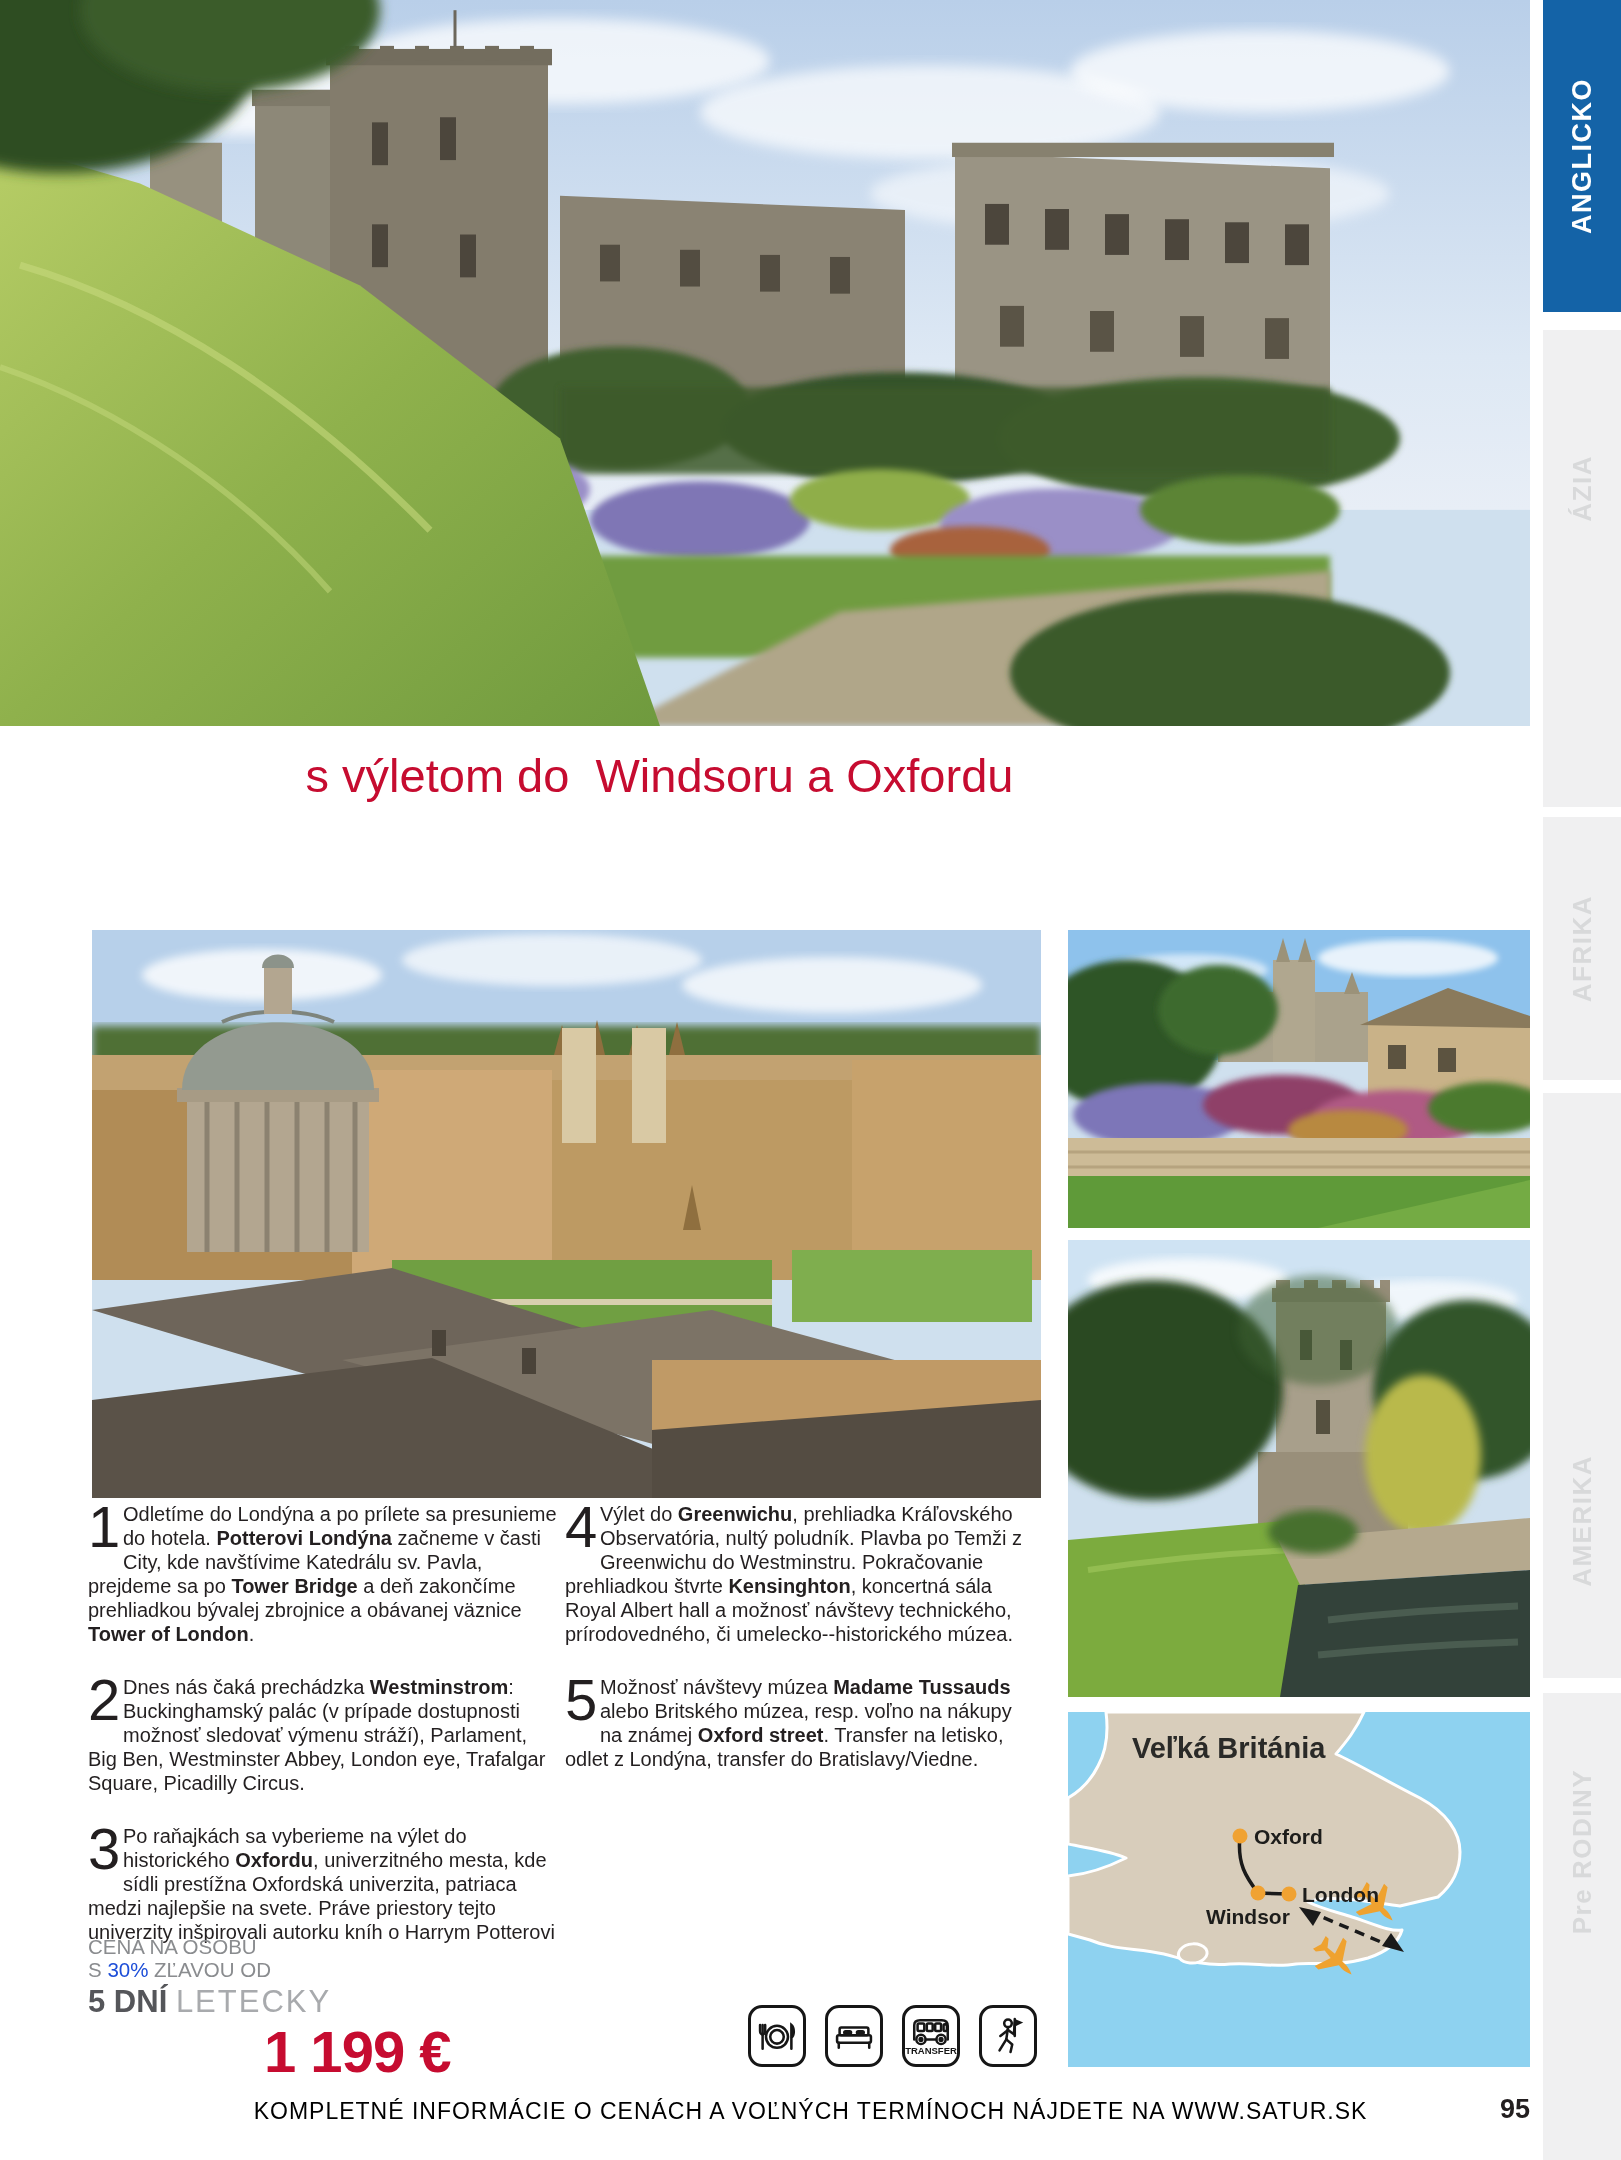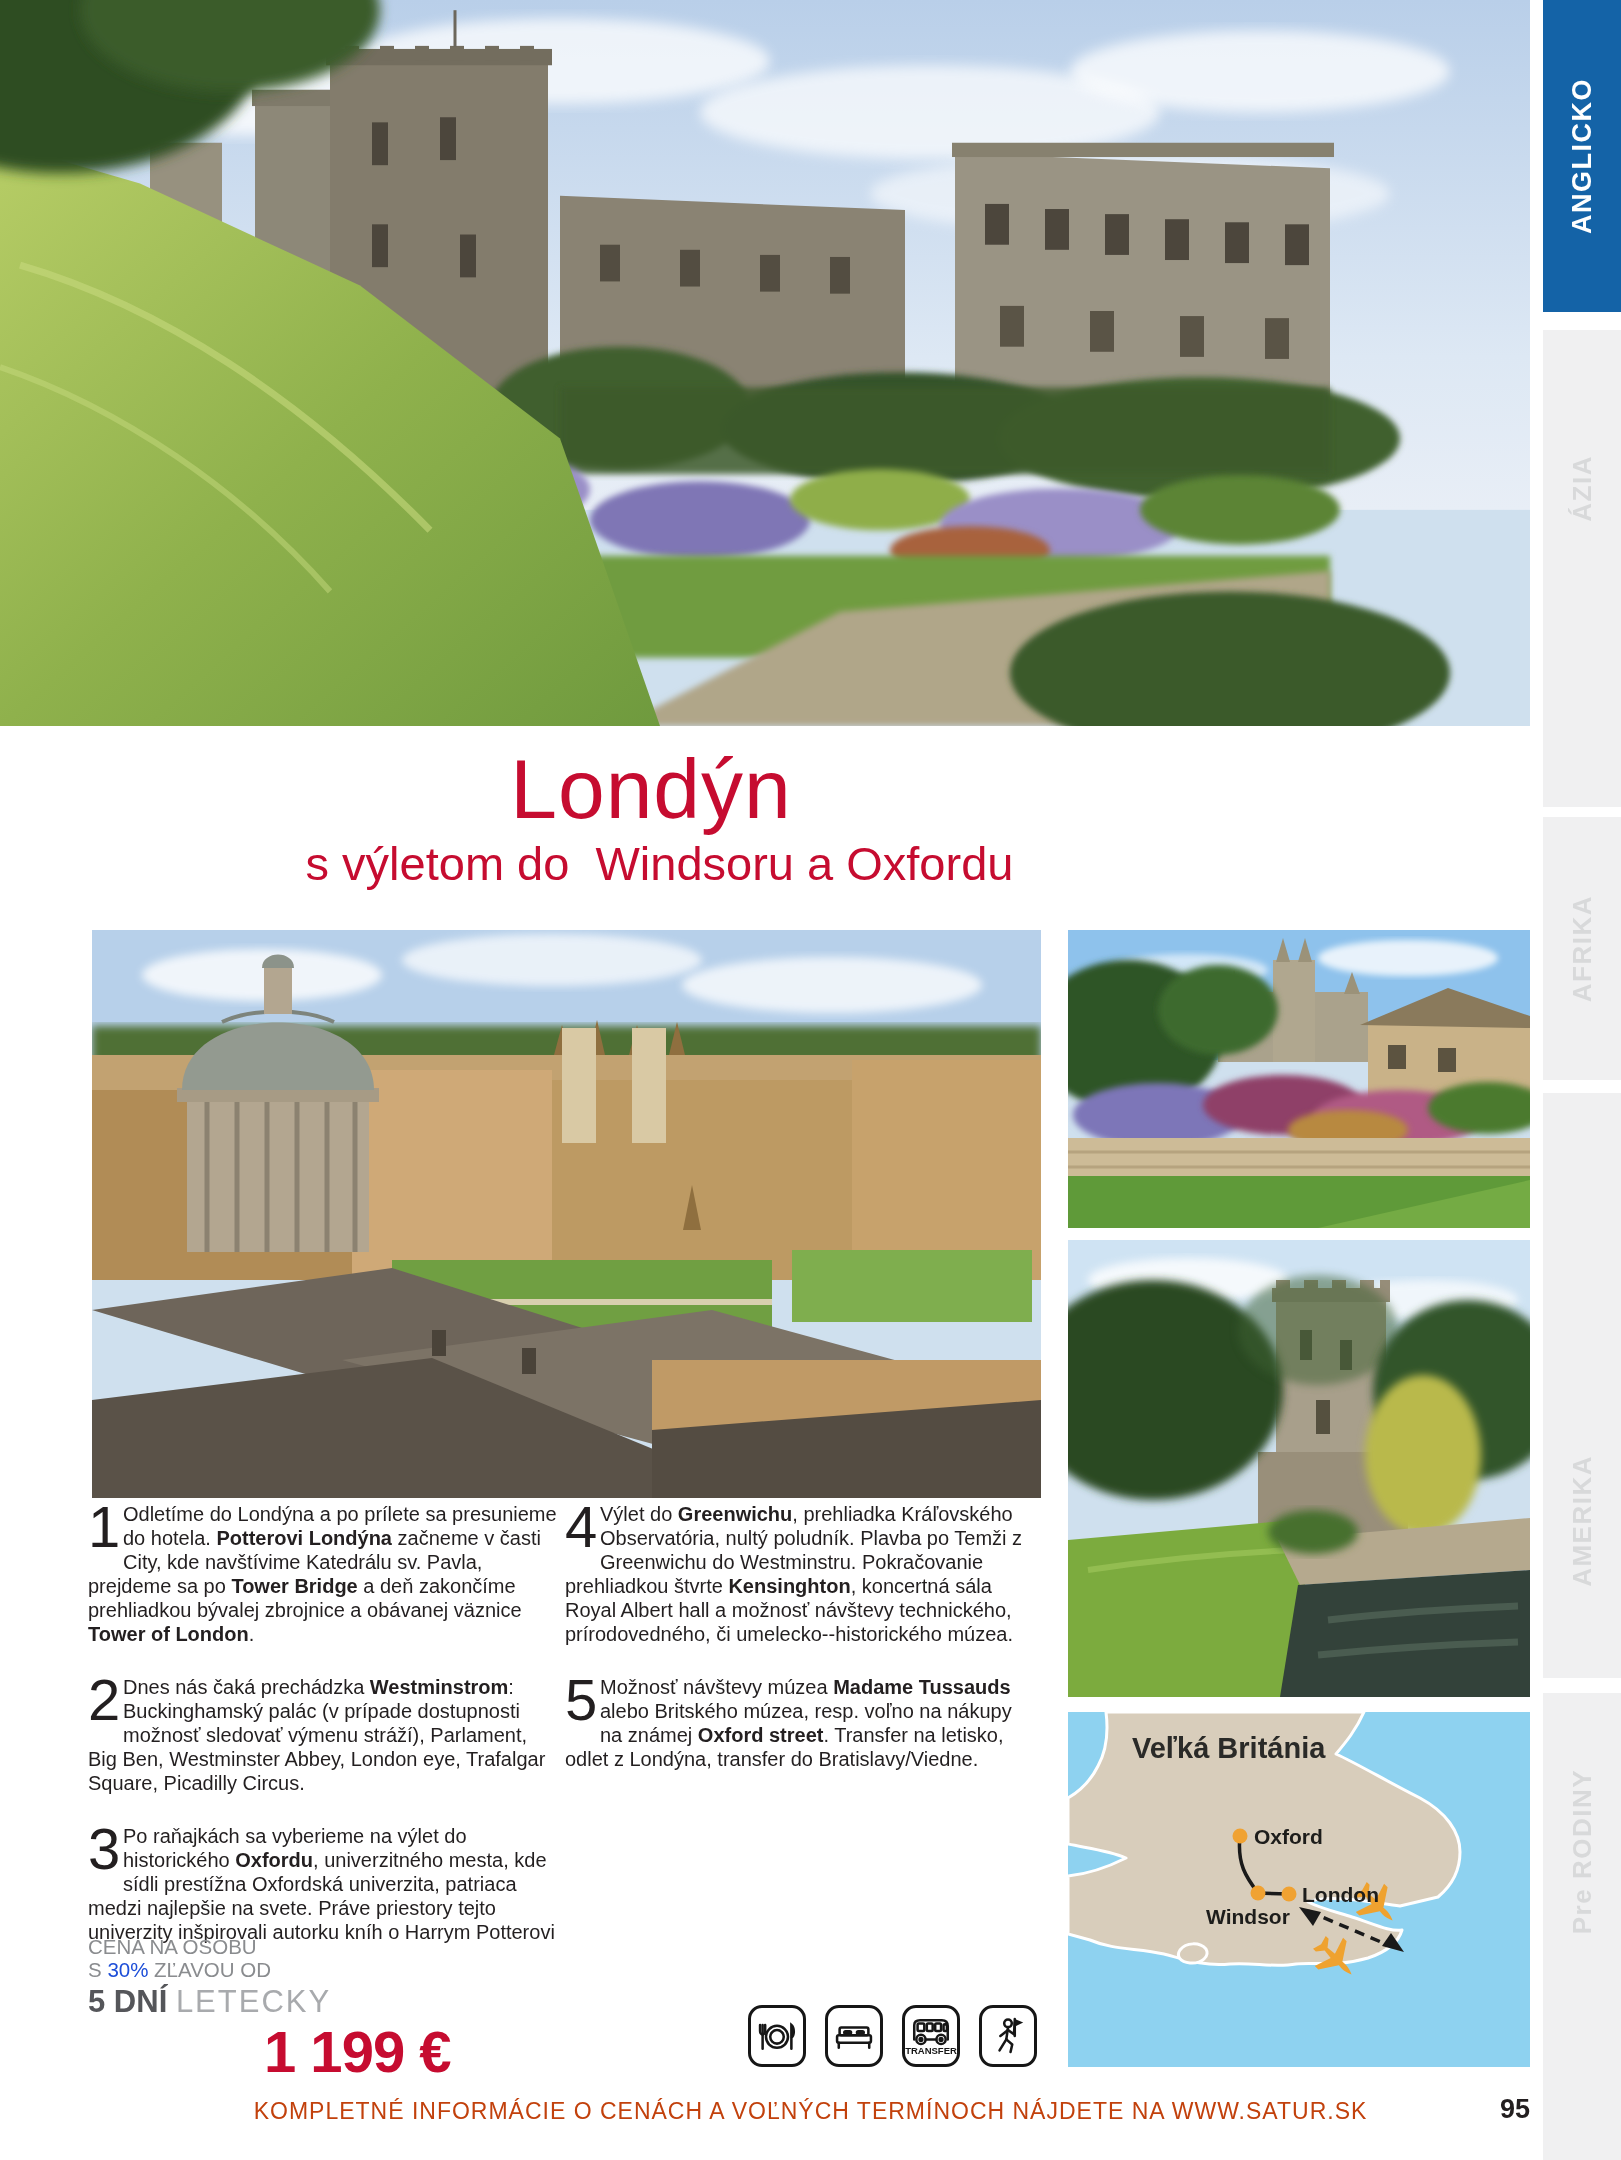--- a/index.html
+++ b/index.html
@@ -168,7 +168,6 @@
 </div>
 
 <div class="title-wrap">
-  <h1 style="color:#c60c30;">Londýn</h1>
   <h2 style="color:#c60c30;padding-left:17px;">s výletom do  Windsoru a Oxfordu</h2>
 </div>
 

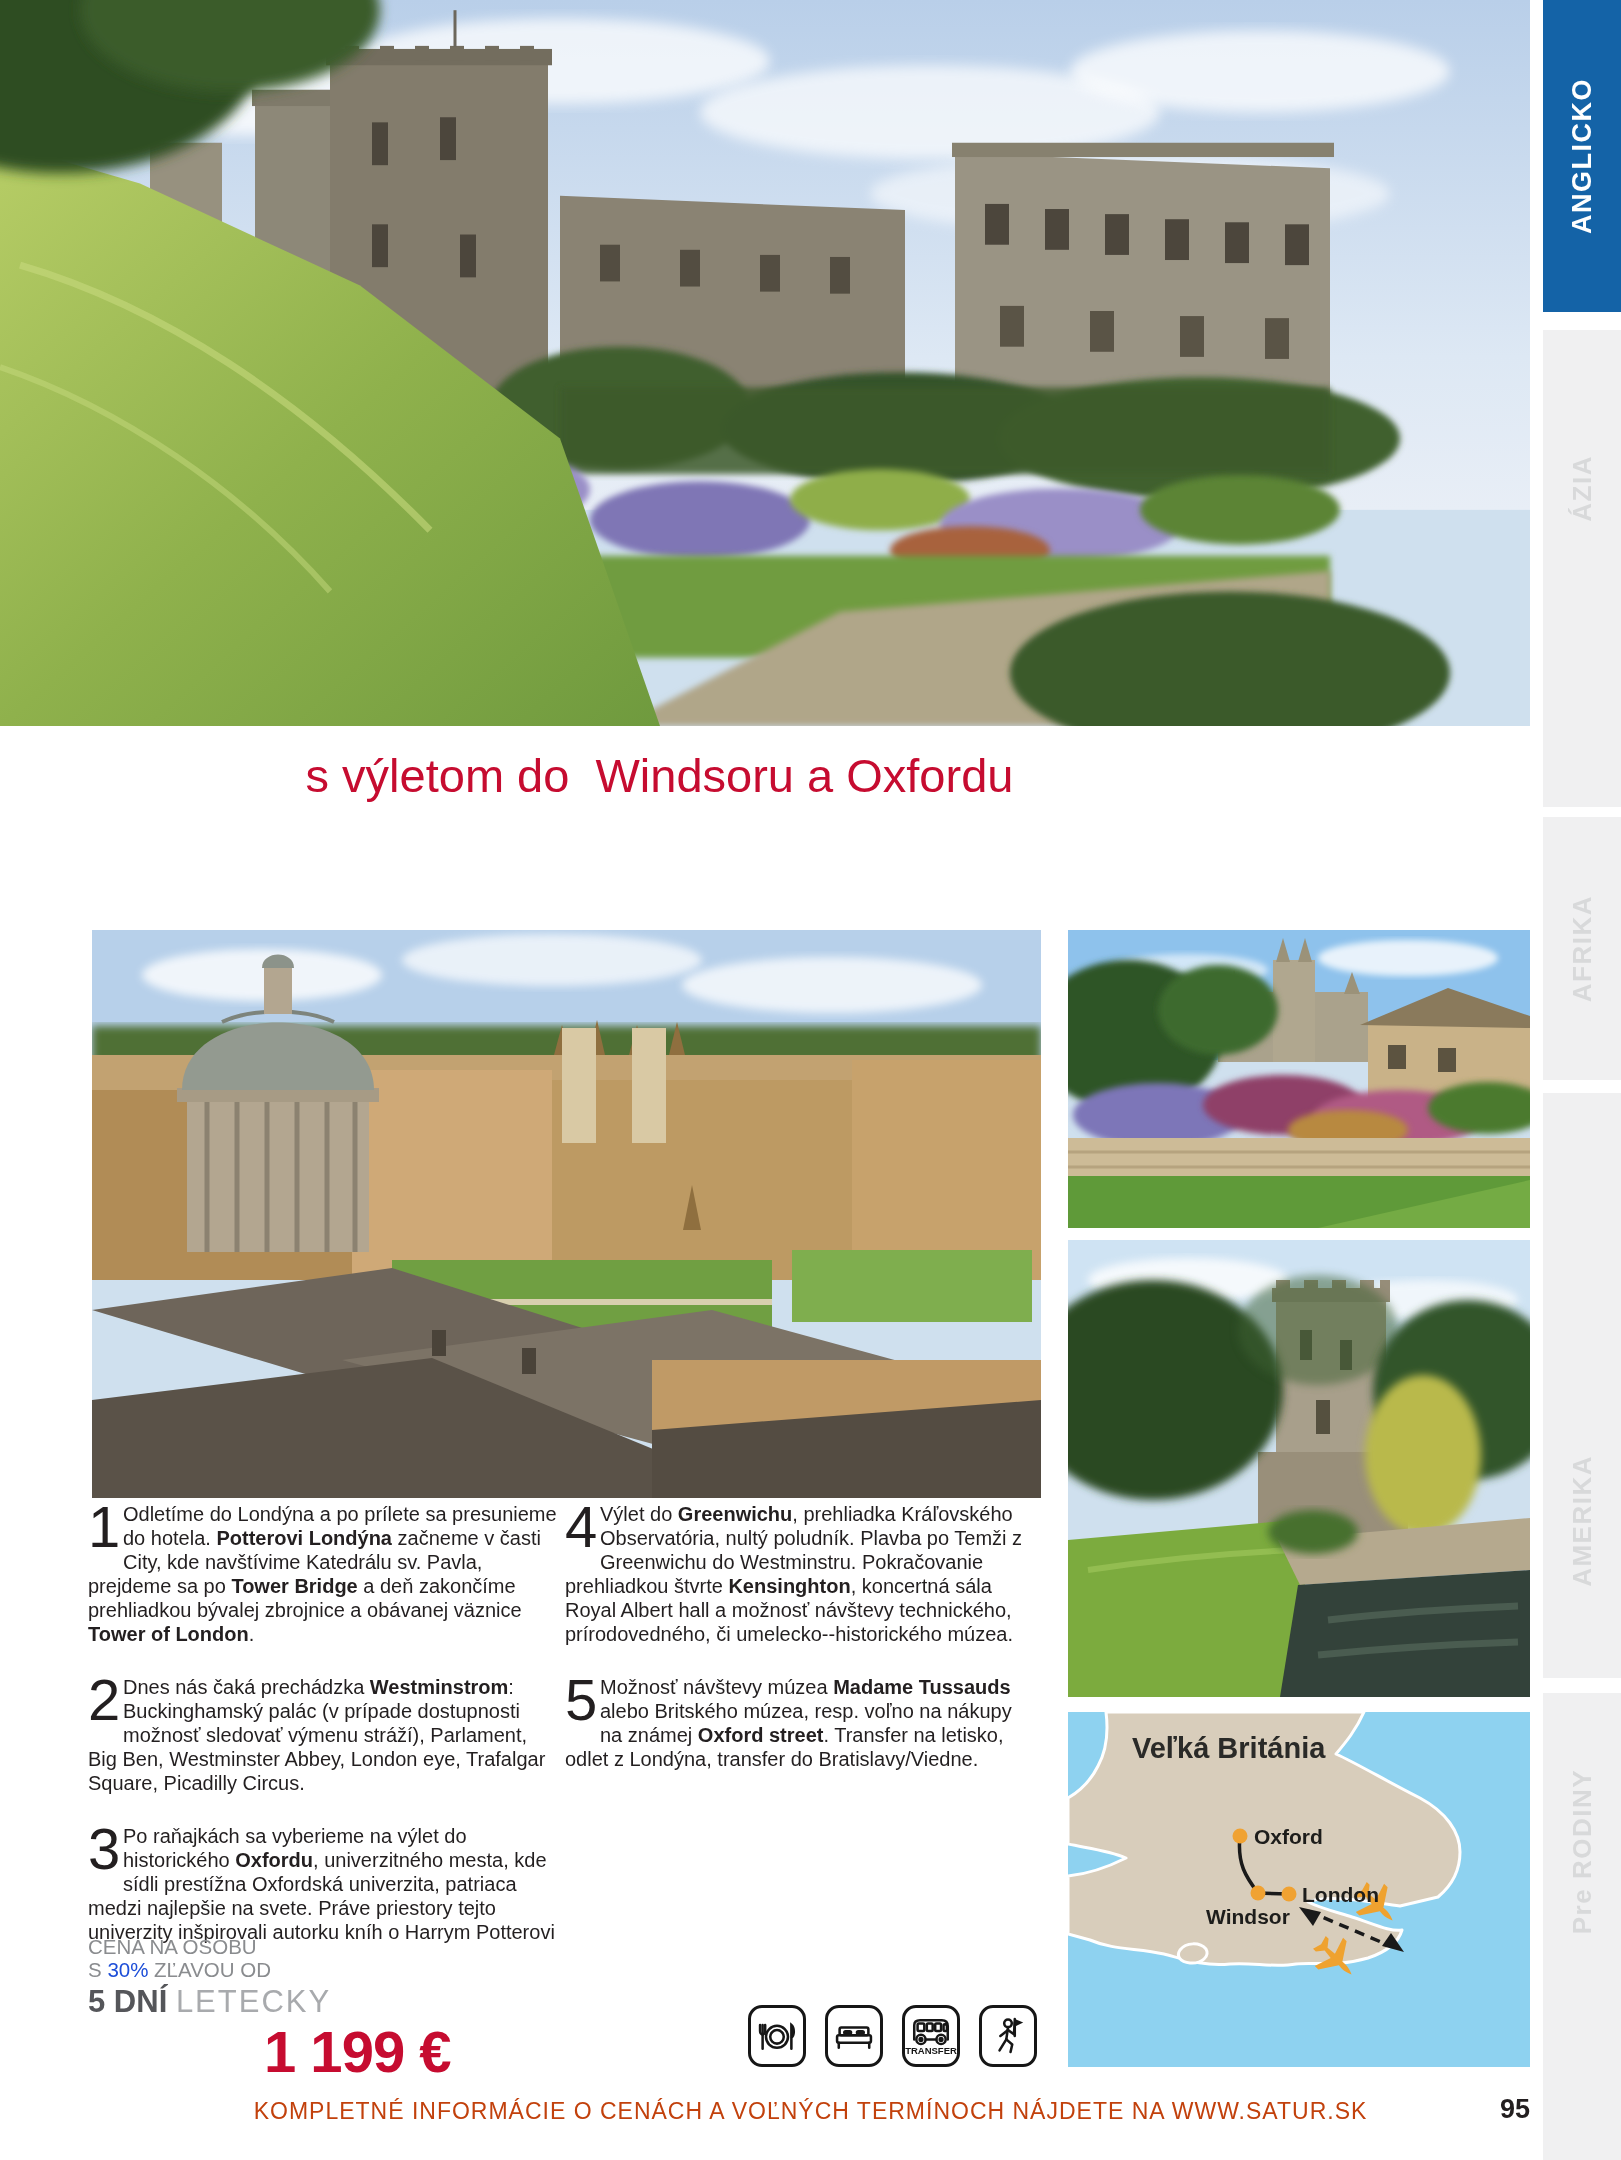--- a/index.html
+++ b/index.html
@@ -56,7 +56,7 @@
 
   
   .footer{position:absolute;left:0;top:2098px;width:1621px;text-align:center;
-          font-size:23px;letter-spacing:1px;color:#c2410c;}
+          font-size:23px;letter-spacing:1px;color:#000000;}
   .page-num{position:absolute;left:1440px;top:2094px;width:90px;text-align:right;
             font-size:27px;font-weight:bold;color:#231f20;}
 

